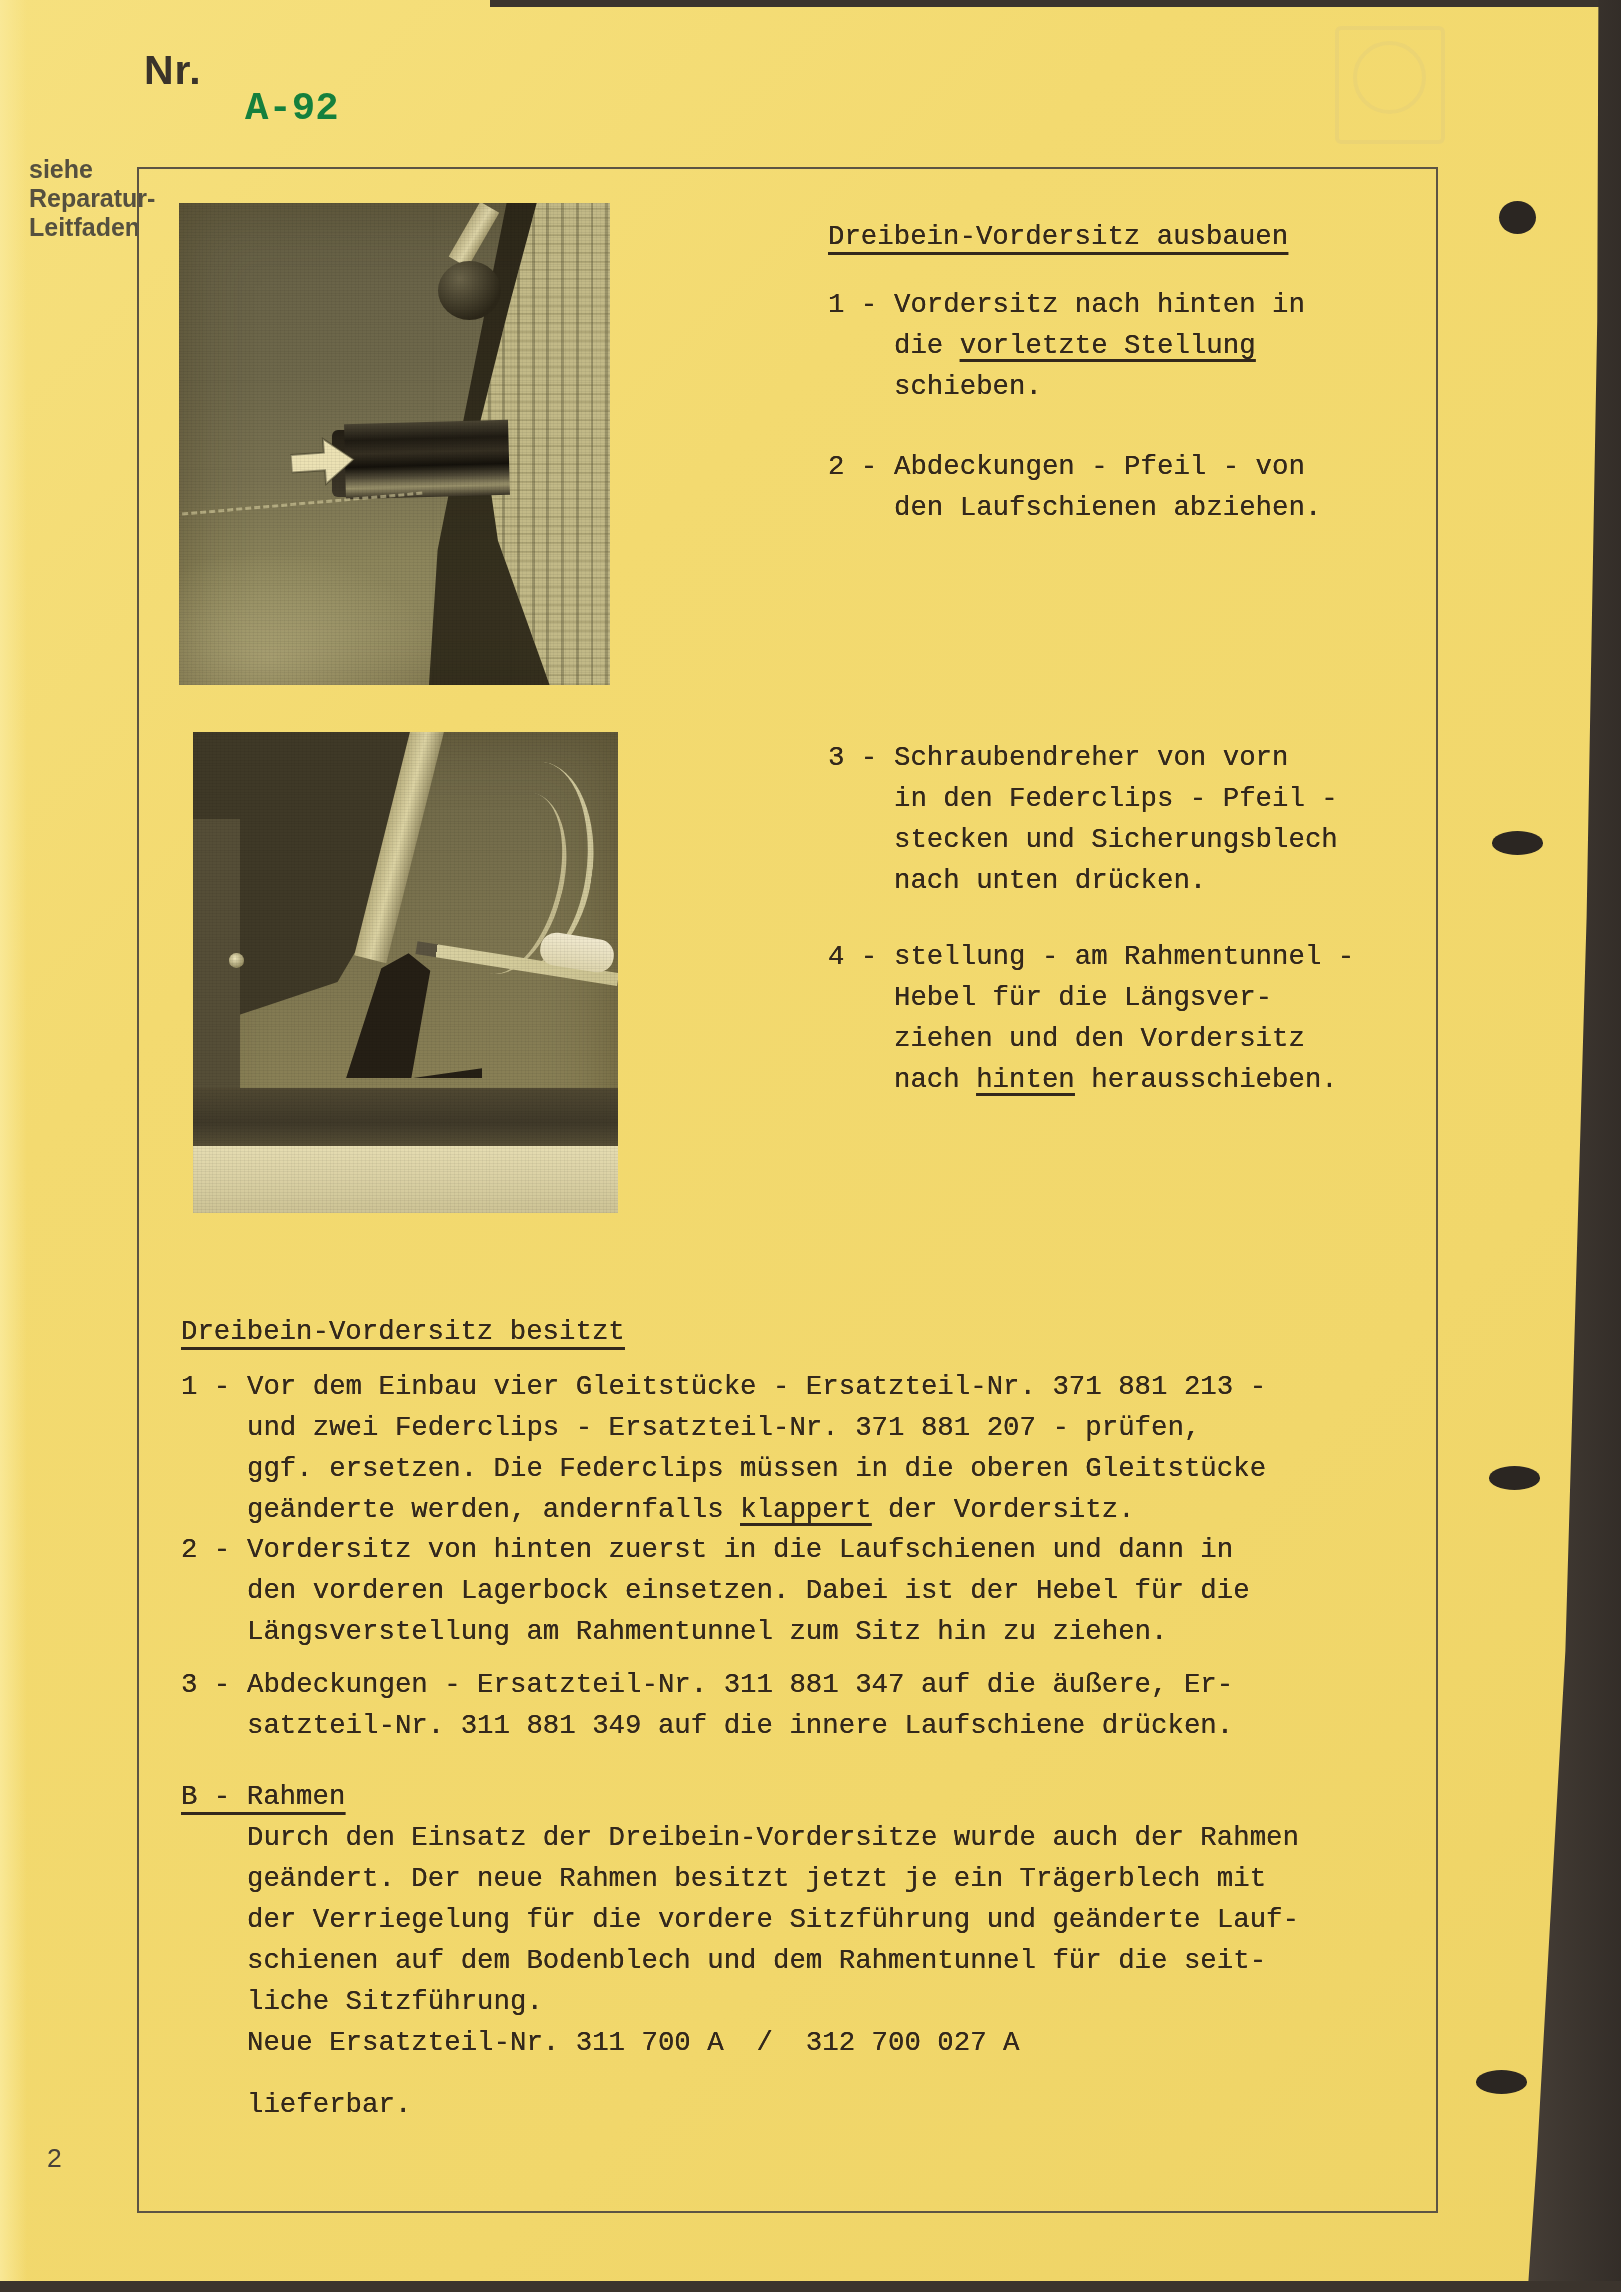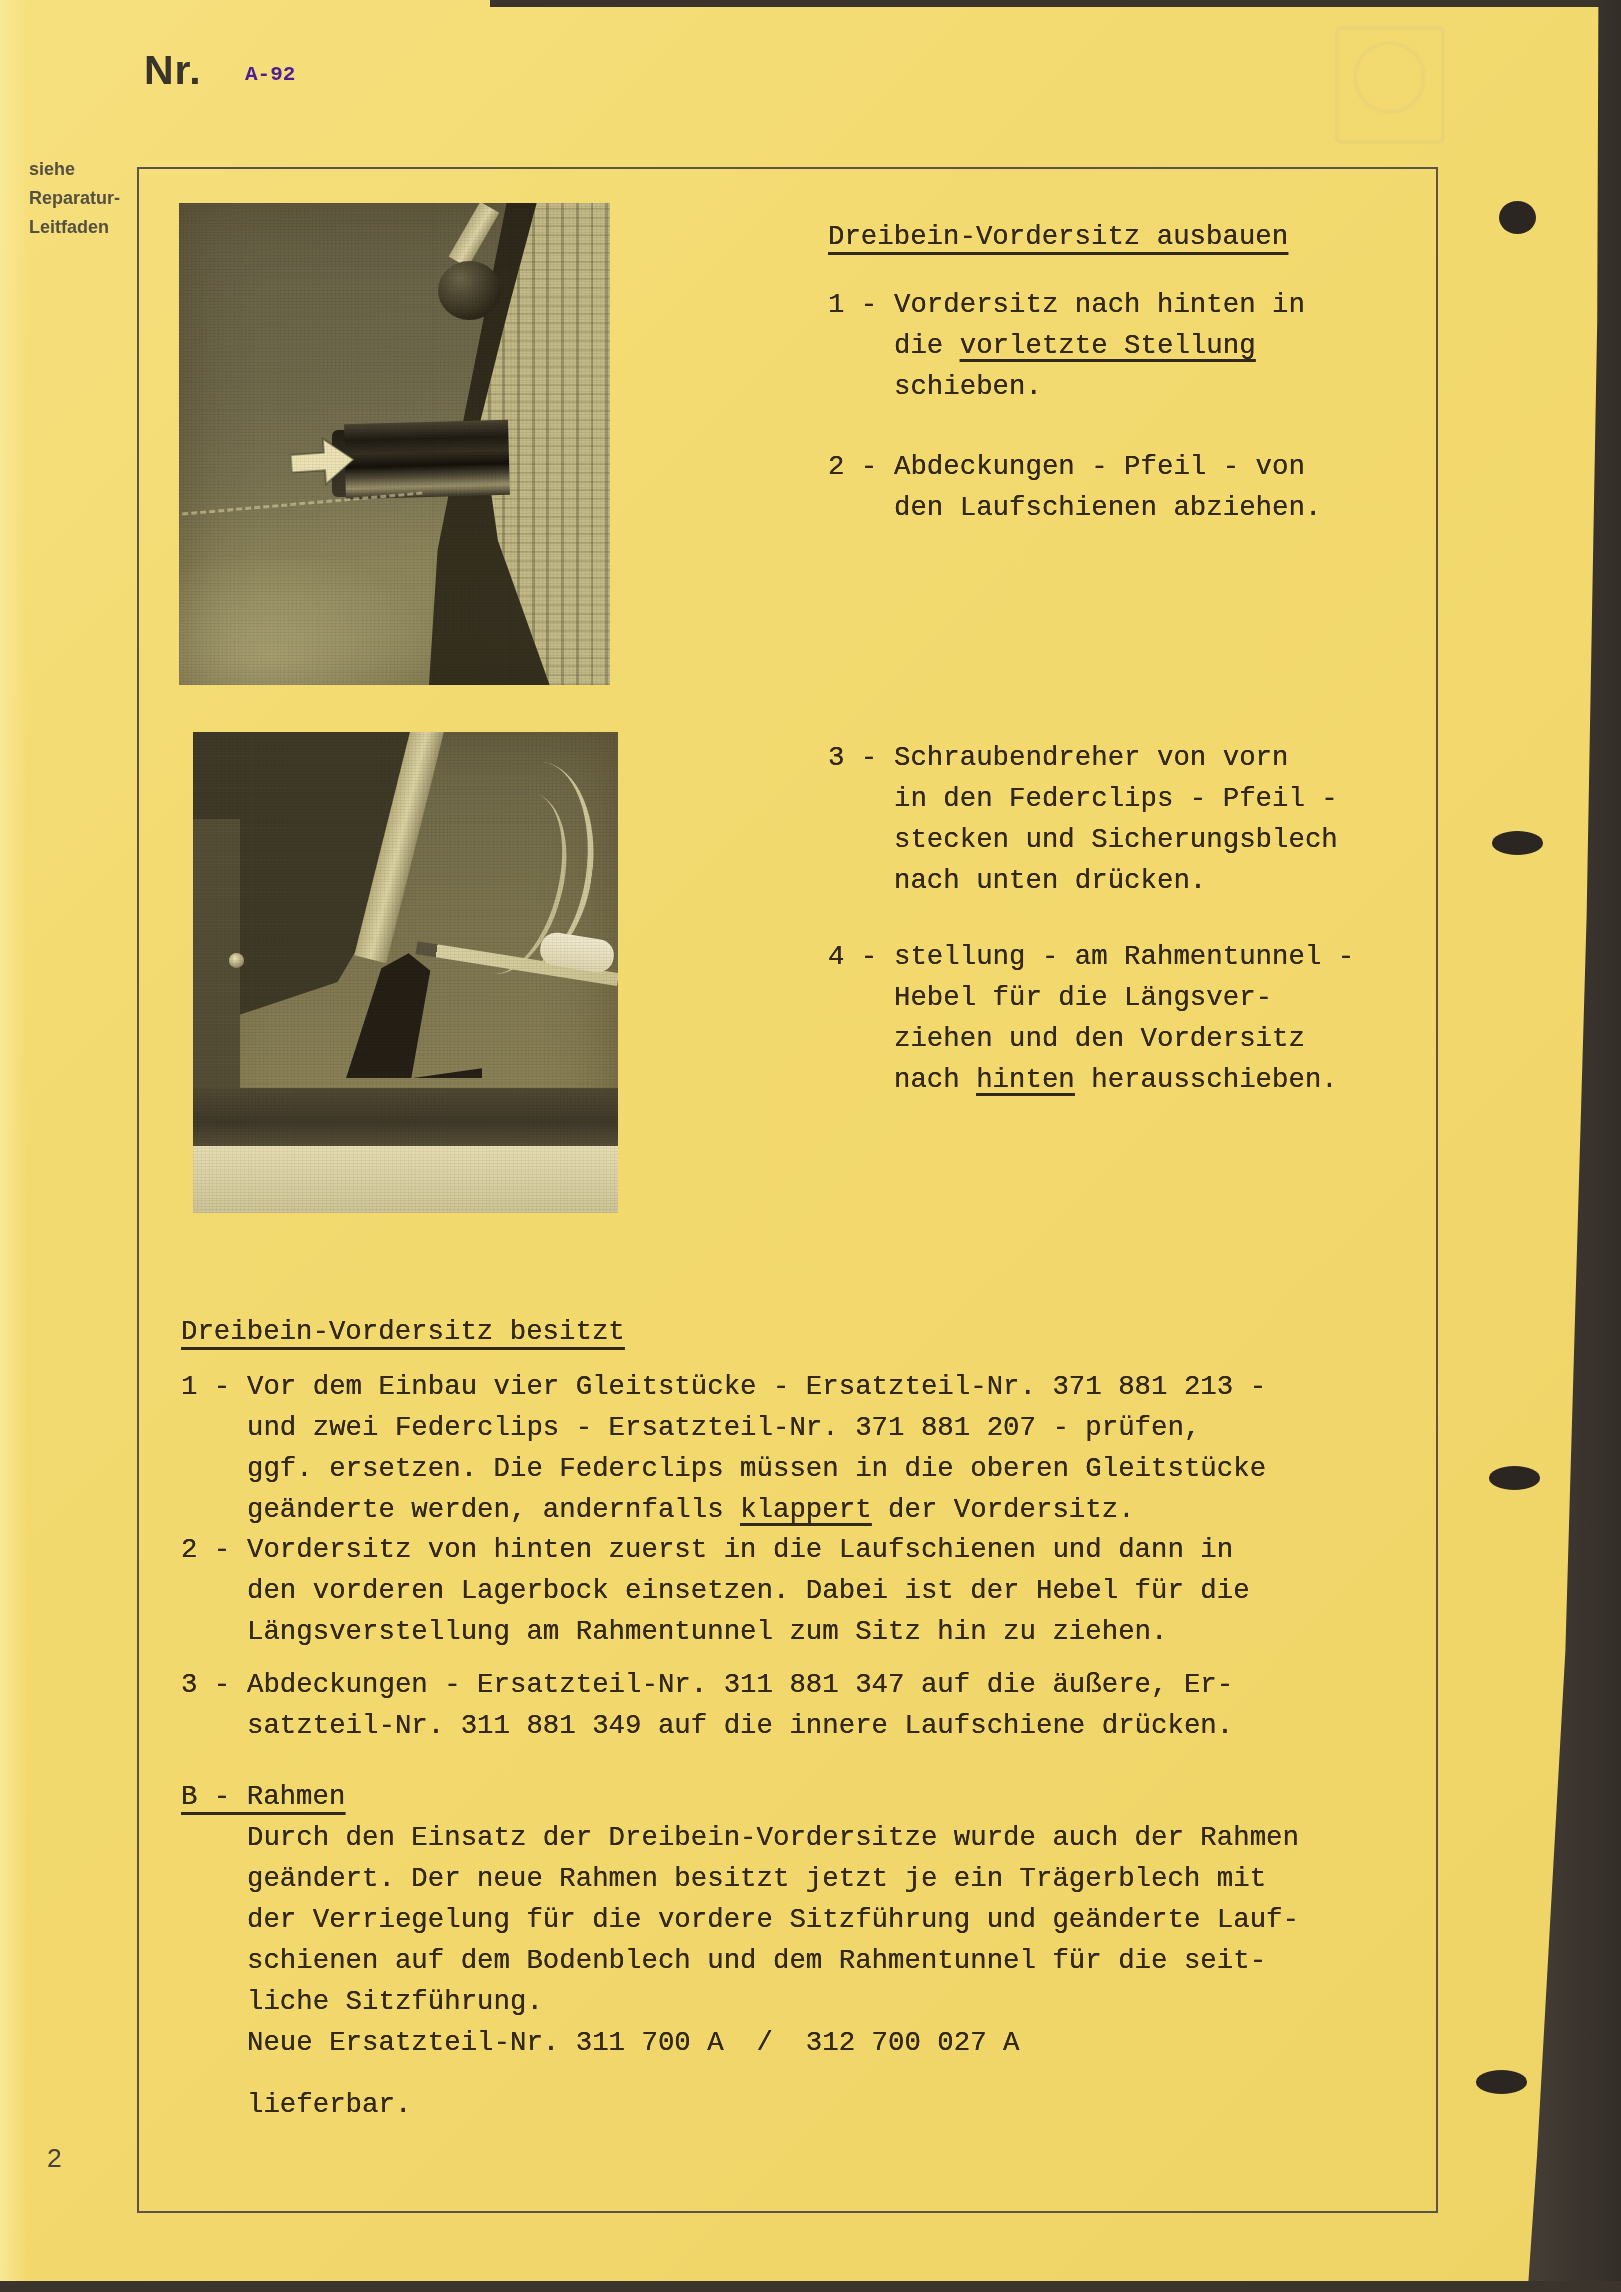--- a/index.html
+++ b/index.html
@@ -22,7 +22,7 @@
   .hd{text-decoration:underline;text-decoration-thickness:3.4px;text-underline-offset:7.8px;}
 
   .doc-no-label{font-size:41px;font-weight:bold;color:#3a332a;letter-spacing:1px;}
-  .doc-no{font-family:"Liberation Mono","DejaVu Sans Mono",monospace;font-size:21px;font-weight:bold;color:#4c1d95;}
+  .doc-no{font-family:"Liberation Mono","DejaVu Sans Mono",monospace;font-size:39px;font-weight:bold;color:#15803d;margin-top:24px;}
   .margin-note{font-size:18px;line-height:29px;color:#55503f;font-weight:bold;}
   .page-num{font-size:26.5px;color:#46403a;}
 

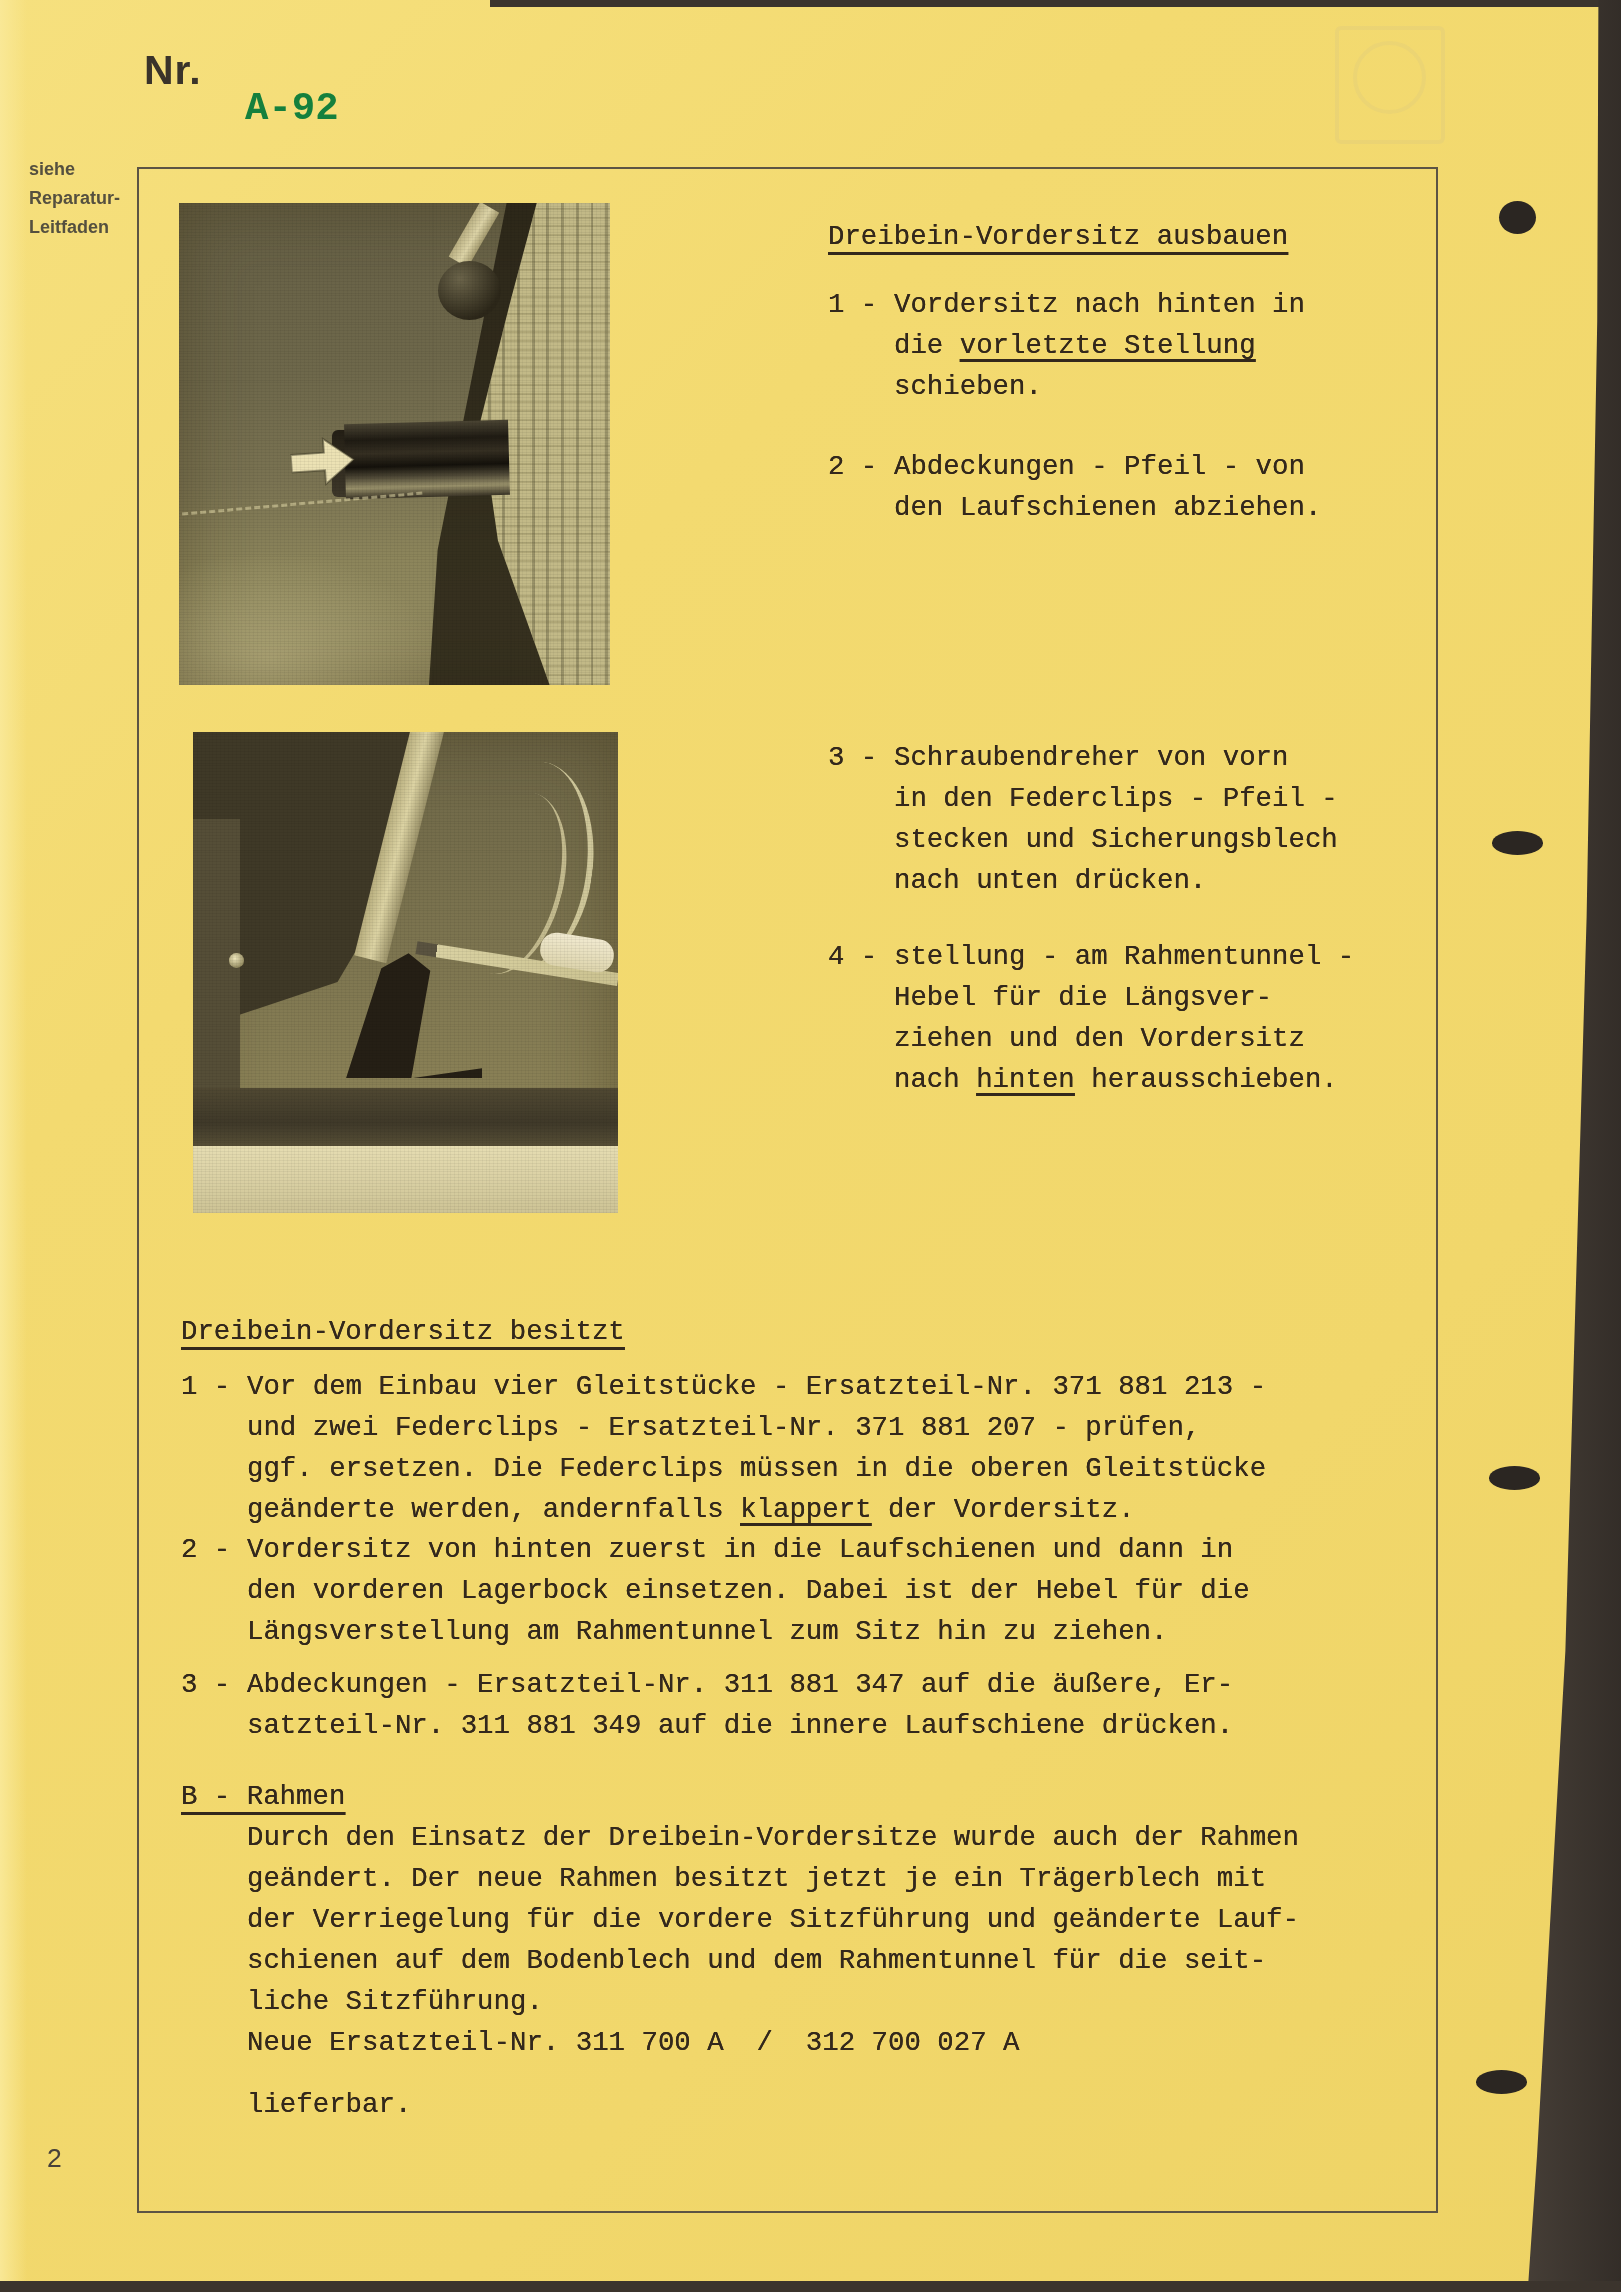--- a/index.html
+++ b/index.html
@@ -23,7 +23,7 @@
 
   .doc-no-label{font-size:41px;font-weight:bold;color:#3a332a;letter-spacing:1px;}
   .doc-no{font-family:"Liberation Mono","DejaVu Sans Mono",monospace;font-size:39px;font-weight:bold;color:#15803d;margin-top:24px;}
-  .margin-note{font-size:18px;line-height:29px;color:#55503f;font-weight:bold;}
+  .margin-note{font-size:25px;line-height:29px;color:#55503f;font-weight:bold;}
   .page-num{font-size:26.5px;color:#46403a;}
 
   .content-box{

